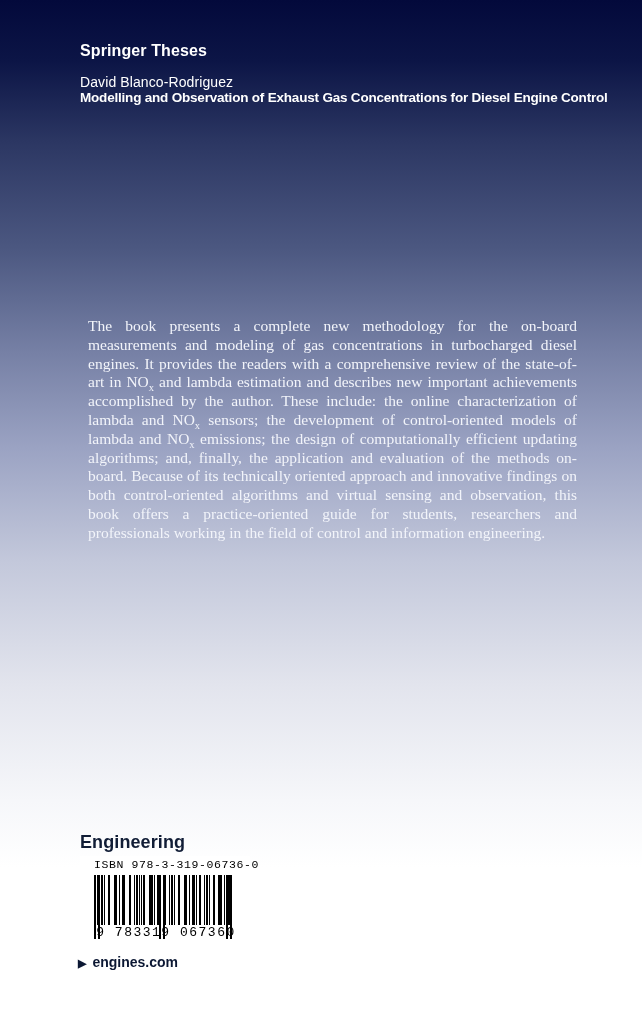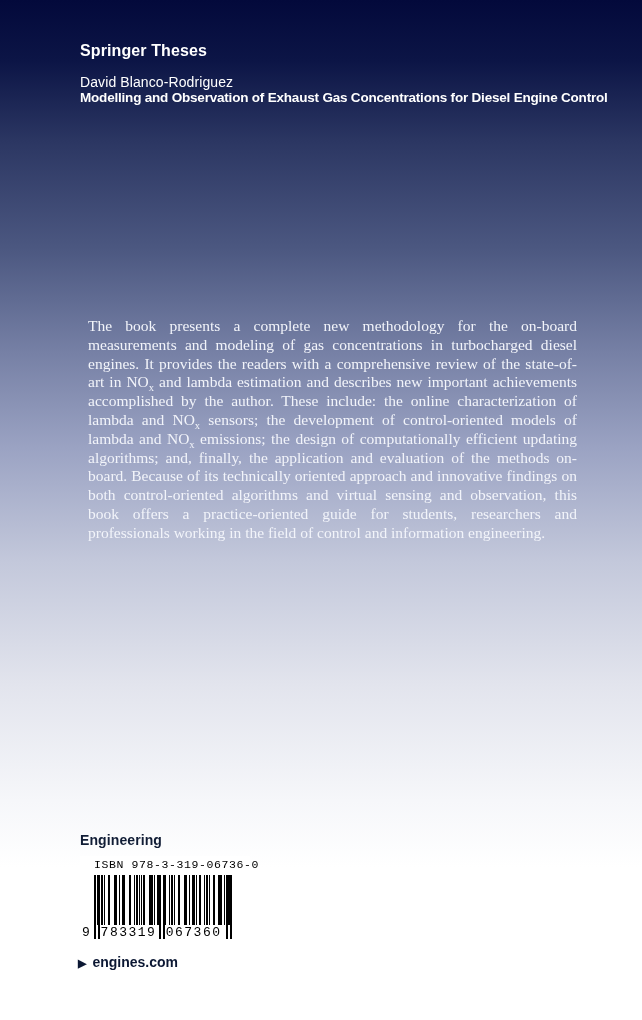--- a/index.html
+++ b/index.html
@@ -40,7 +40,7 @@
 
   .category {
     position: absolute; left: 80px; top: 832px;
-    font-size: 14px; font-weight: bold; color: #111d36; letter-spacing: 0.1px;
+    font-size: 18px; font-weight: bold; color: #111d36; letter-spacing: 0.1px;
   }
 
   .isbn-box {

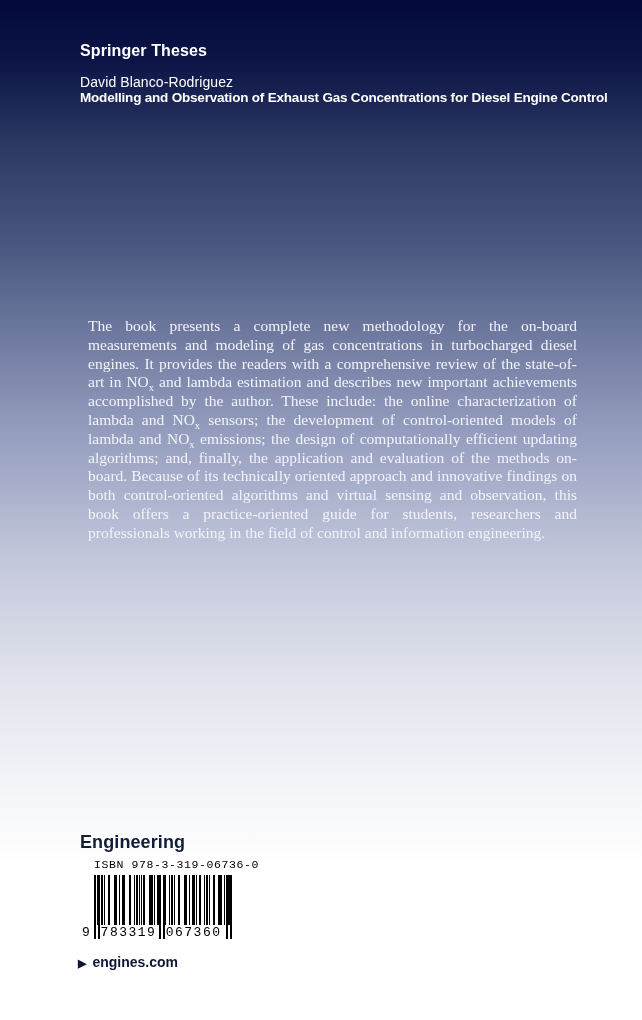--- a/index.html
+++ b/index.html
@@ -65,7 +65,7 @@
     position: absolute; left: 0; top: 50px; width: 168px; height: 18px;
     background: #ffffff; z-index: 1;
     font-family: "Liberation Mono", monospace; font-size: 13px; color: #000;
-    letter-spacing: 1.5px; white-space: nowrap; padding-left: 2px;
+    letter-spacing: 1.5px; white-space: nowrap; padding-left: 2px; text-align: center;
   }
   
   .bars-wrap::after {

